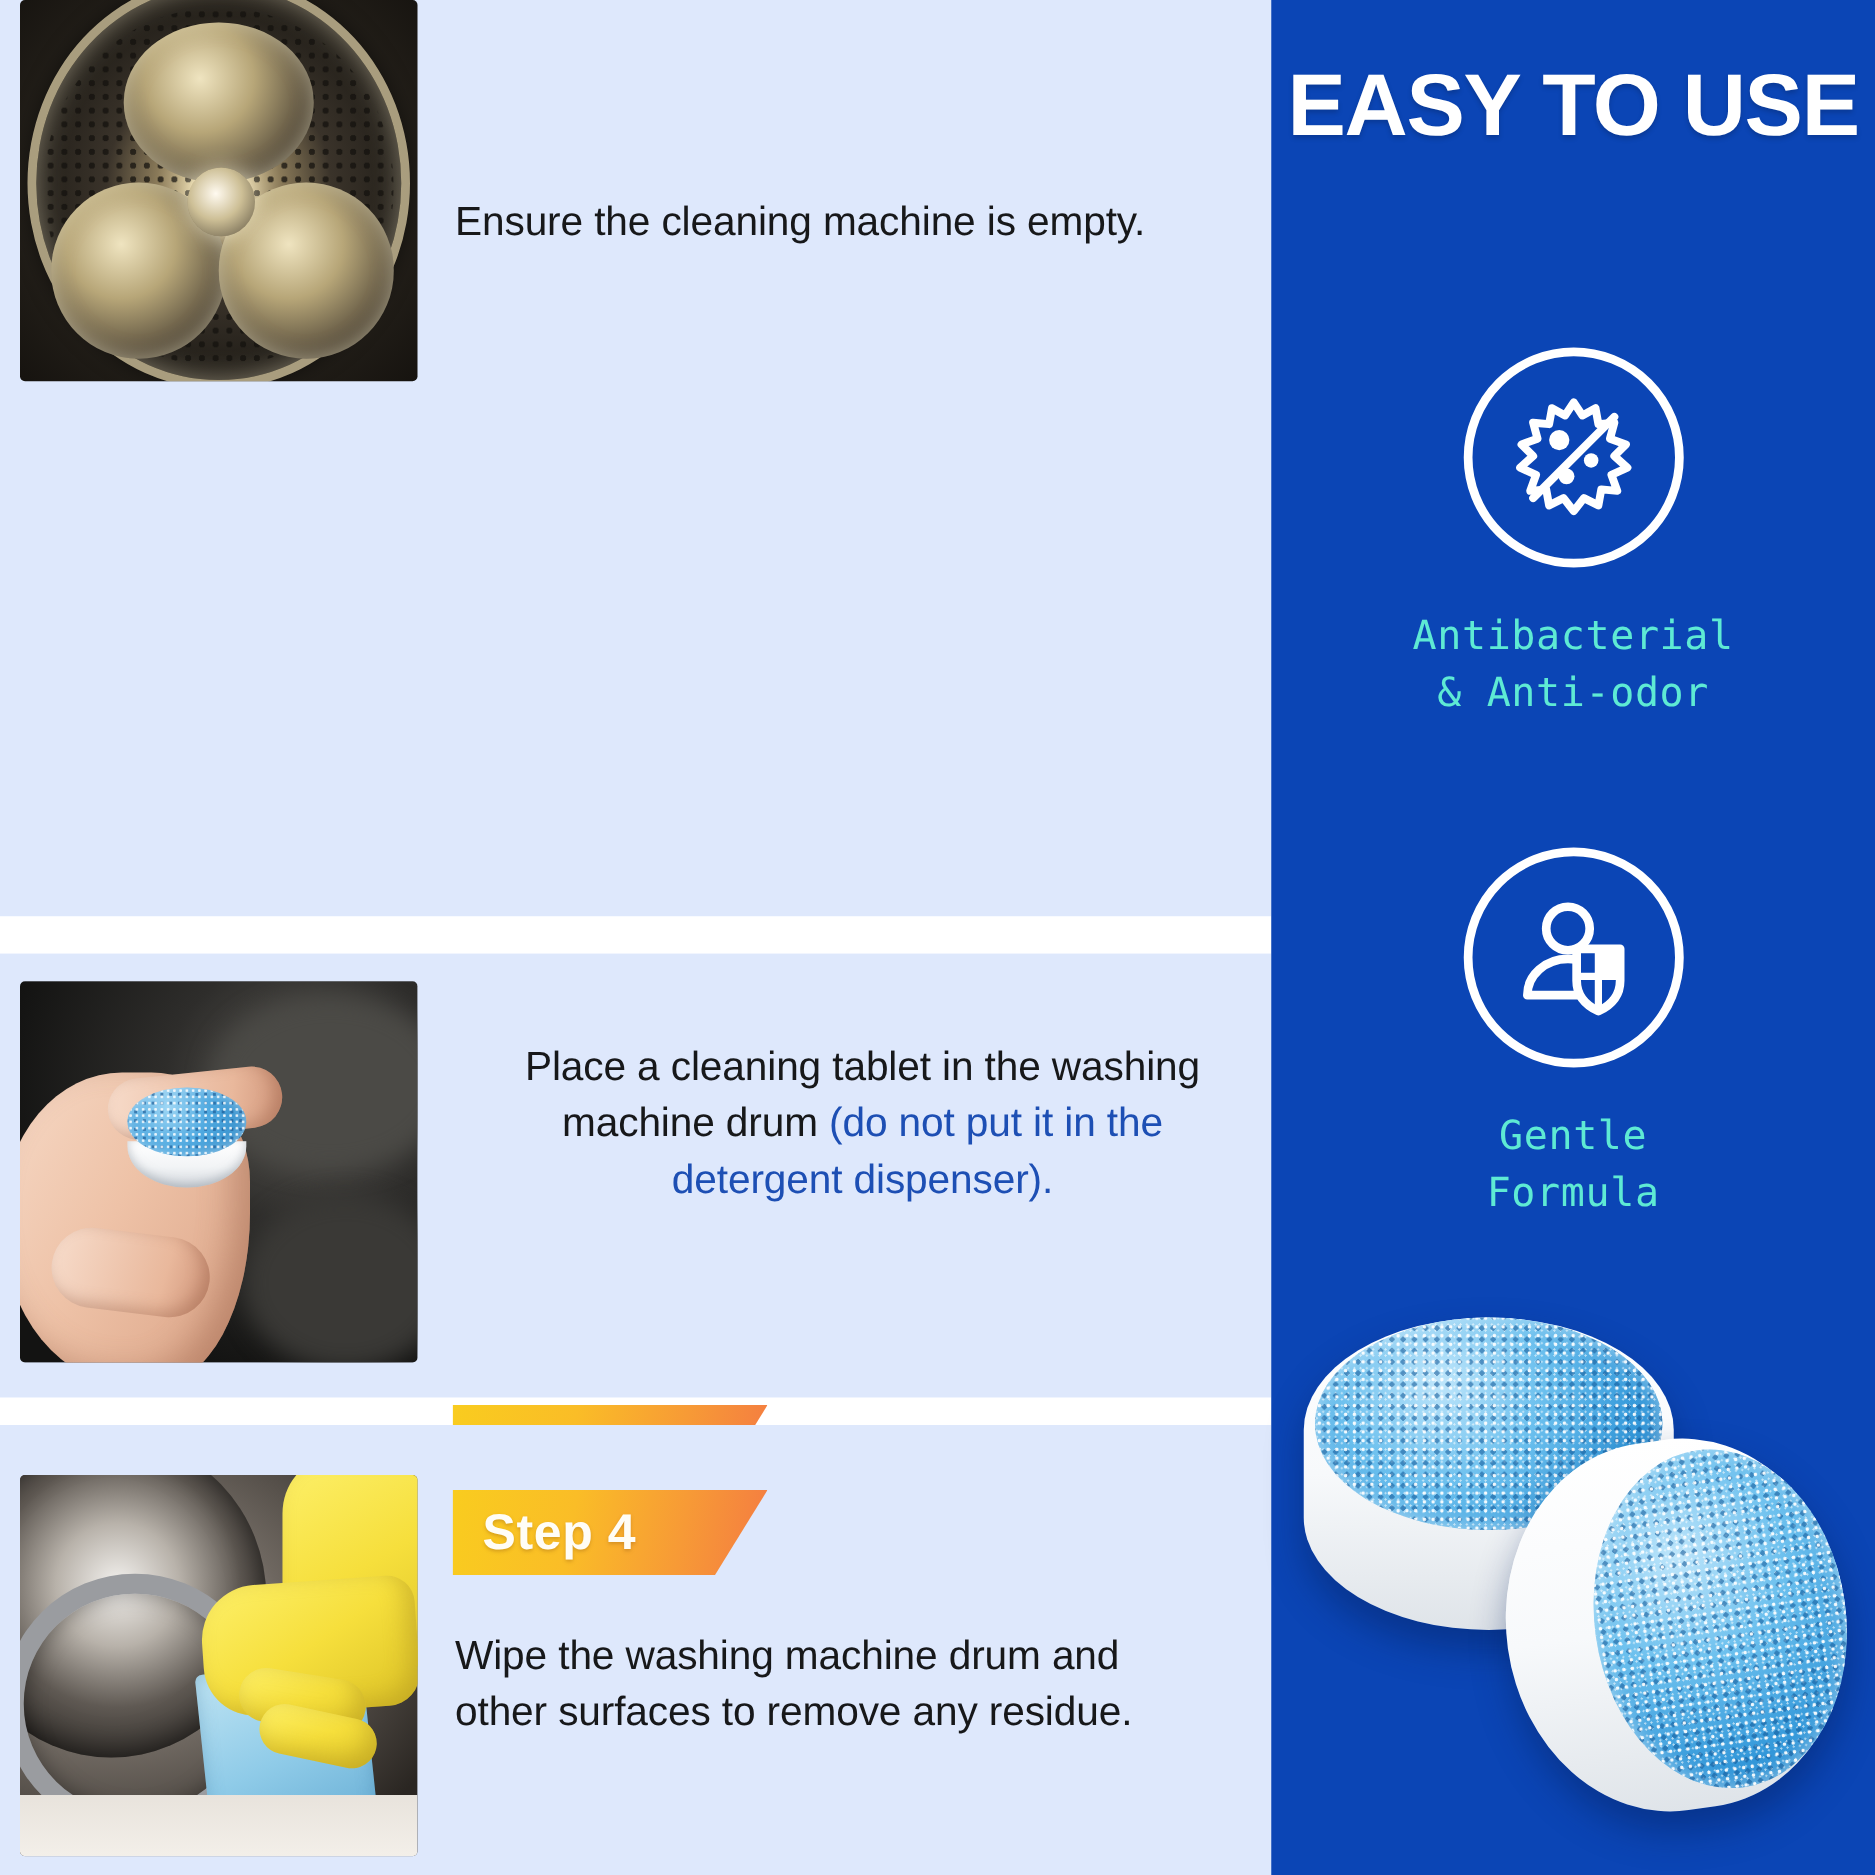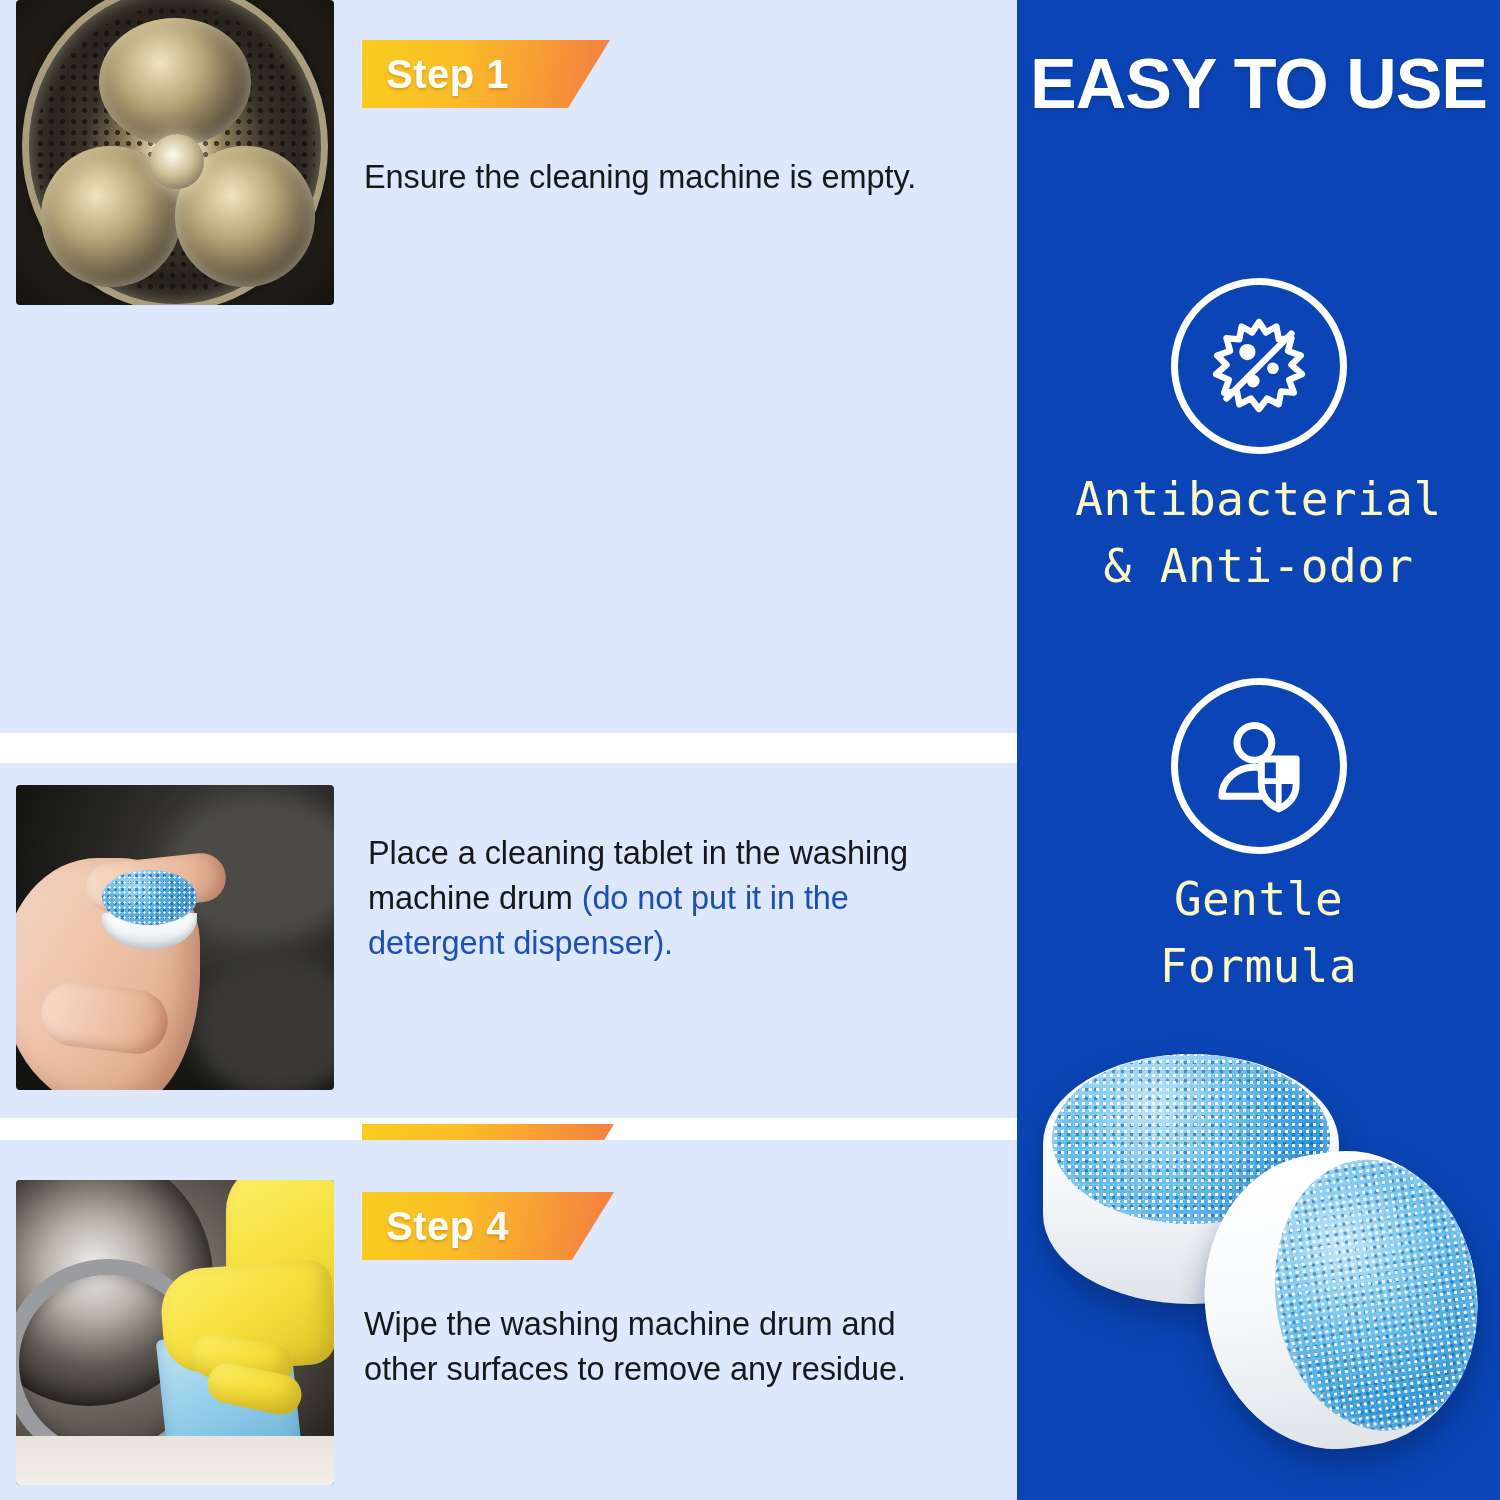--- a/index.html
+++ b/index.html
@@ -318,9 +318,6 @@
         </div>
       </div>
 
-      <div class="step-banner" style="left:362px; top:40px; width:248px;">
-        <span class="step-banner-label">Step 1</span>
-      </div>
 
       <div class="step-text" style="left:364px; top:155px; width:580px;">
         <span>Ensure the cleaning machine is empty.</span>

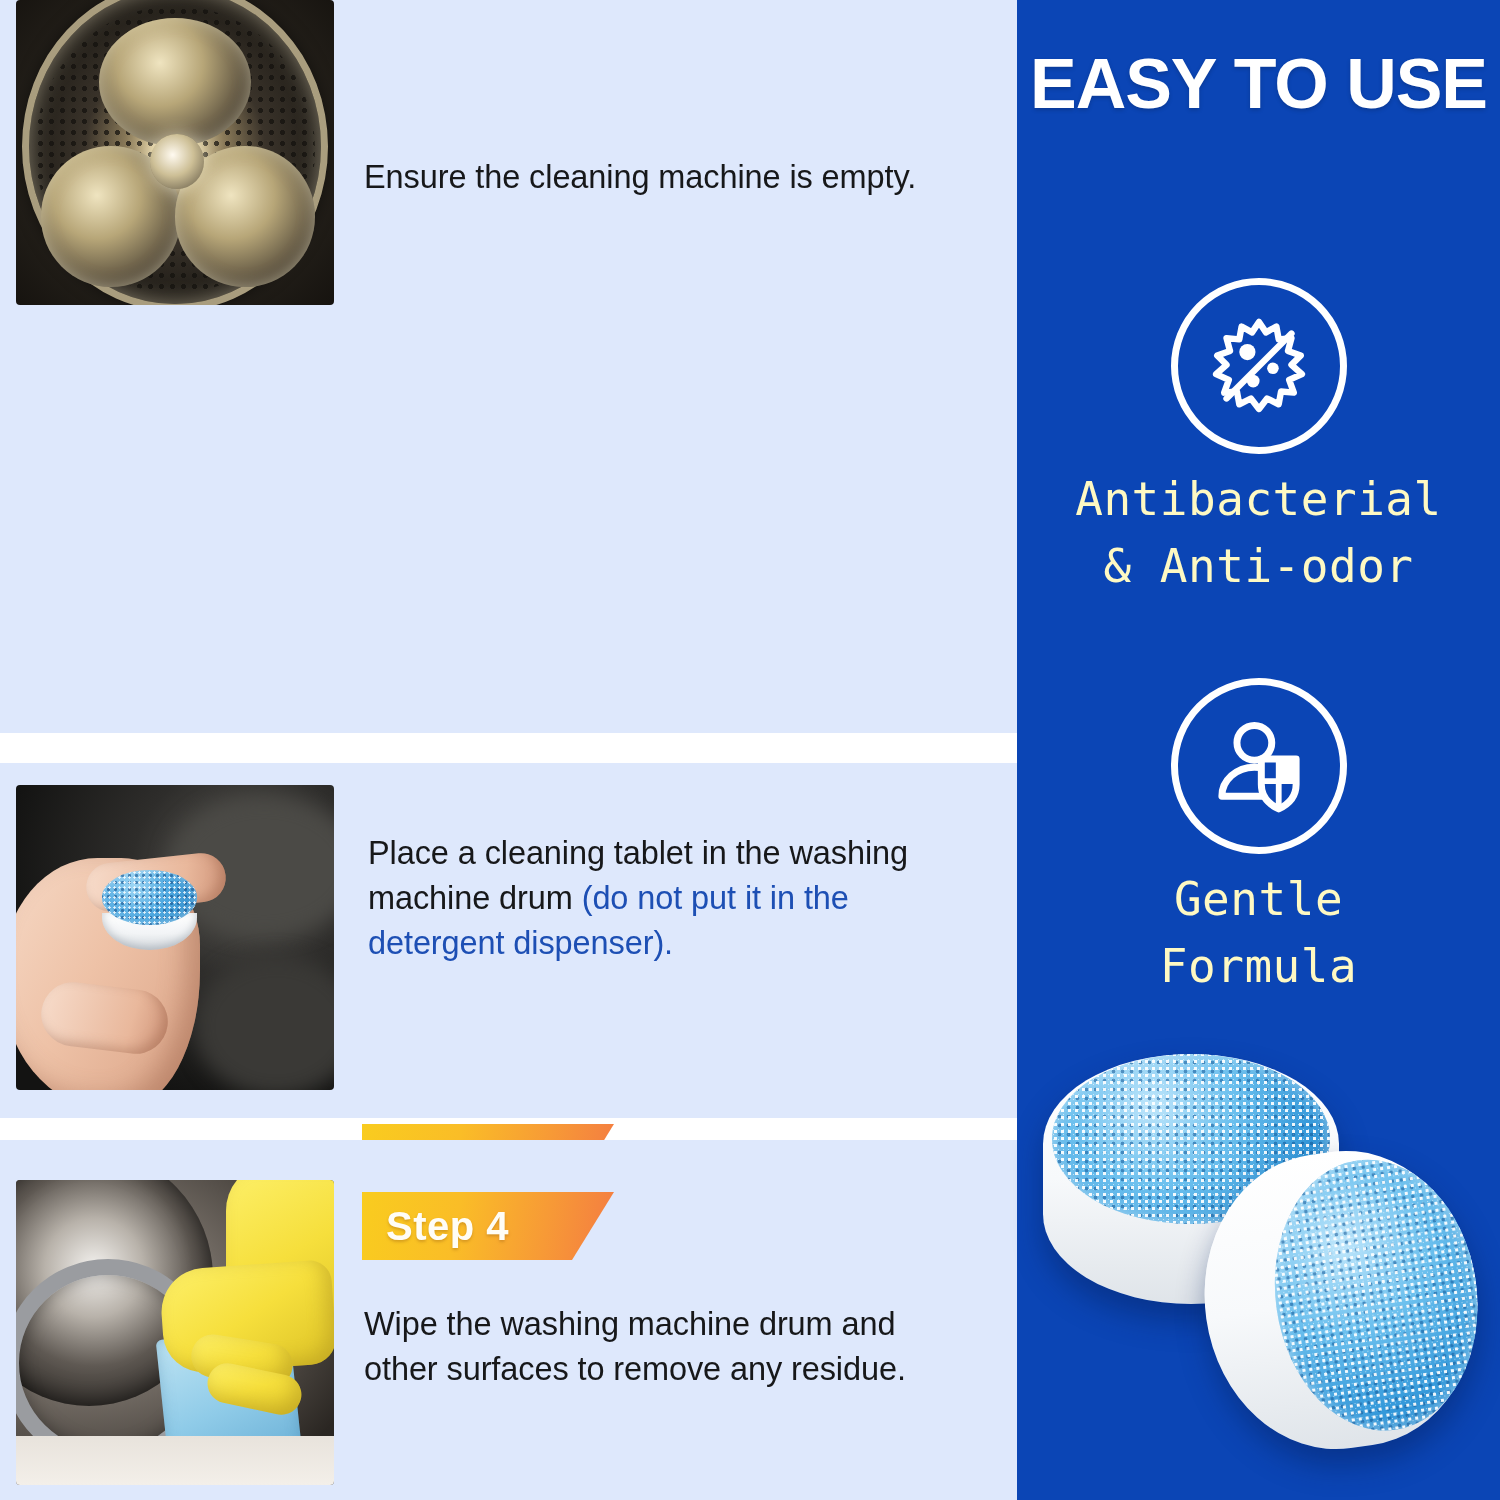--- a/index.html
+++ b/index.html
@@ -259,10 +259,10 @@
     display: flex; align-items: center; justify-content: center;
   }
   .feature-label {
-    margin-top: 12px;
-    color: #fef9c3;
+    margin-top: 31px;
+    color: #5eead4;
     font-family: "DejaVu Sans Mono", "Liberation Mono", monospace;
-    font-size: 46px;
+    font-size: 32px;
     line-height: 1.45;
     letter-spacing: 0.5px;
   }

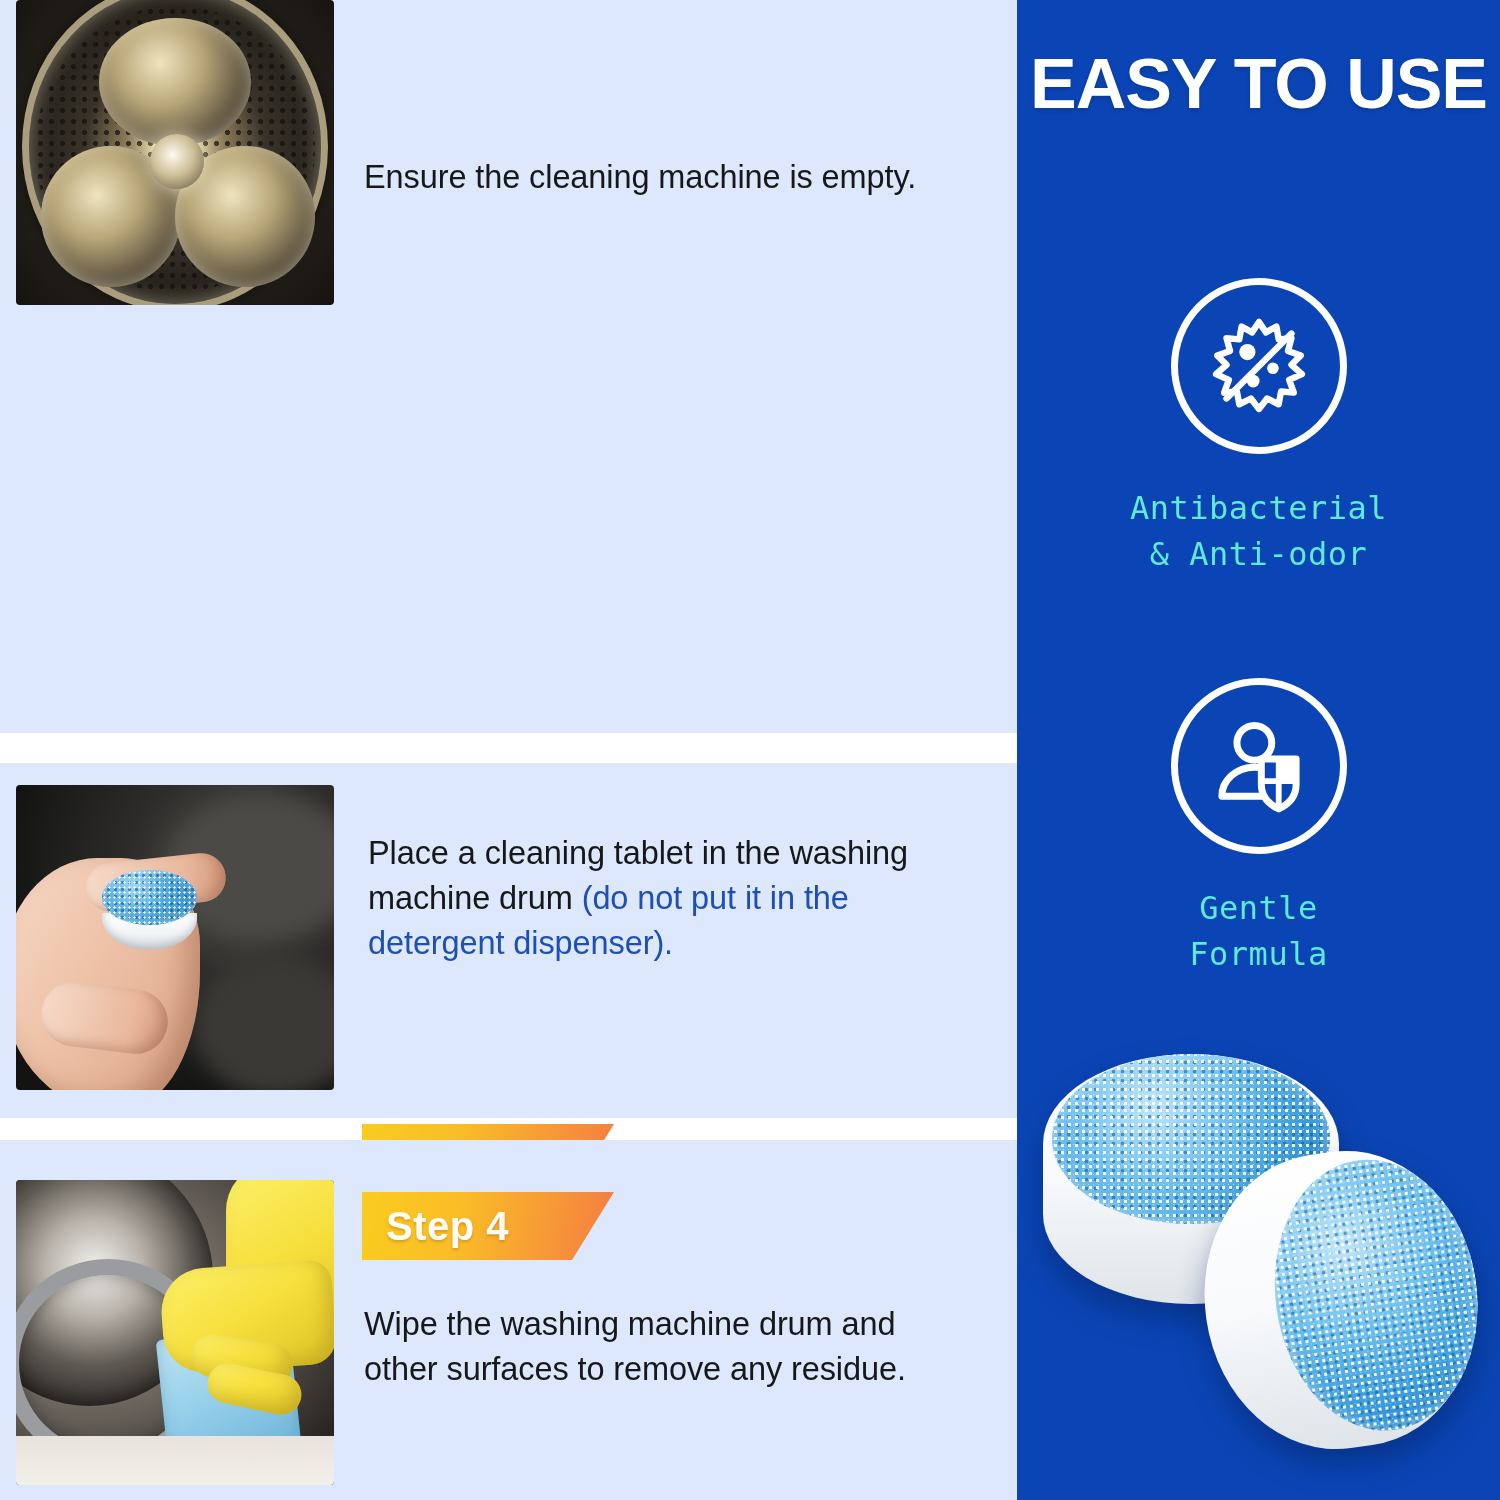--- a/index.html
+++ b/index.html
@@ -341,7 +341,7 @@
       </div>
 
 
-      <div class="step-text" style="left:368px; top:68px; width:612px;">
+      <div class="step-text" style="left:384px; top:68px; width:612px;text-align:center;">
         <span>Place a cleaning tablet in the washing machine drum </span><span class="accent">(do not put it in the detergent dispenser).</span>
       </div>
     </div>

